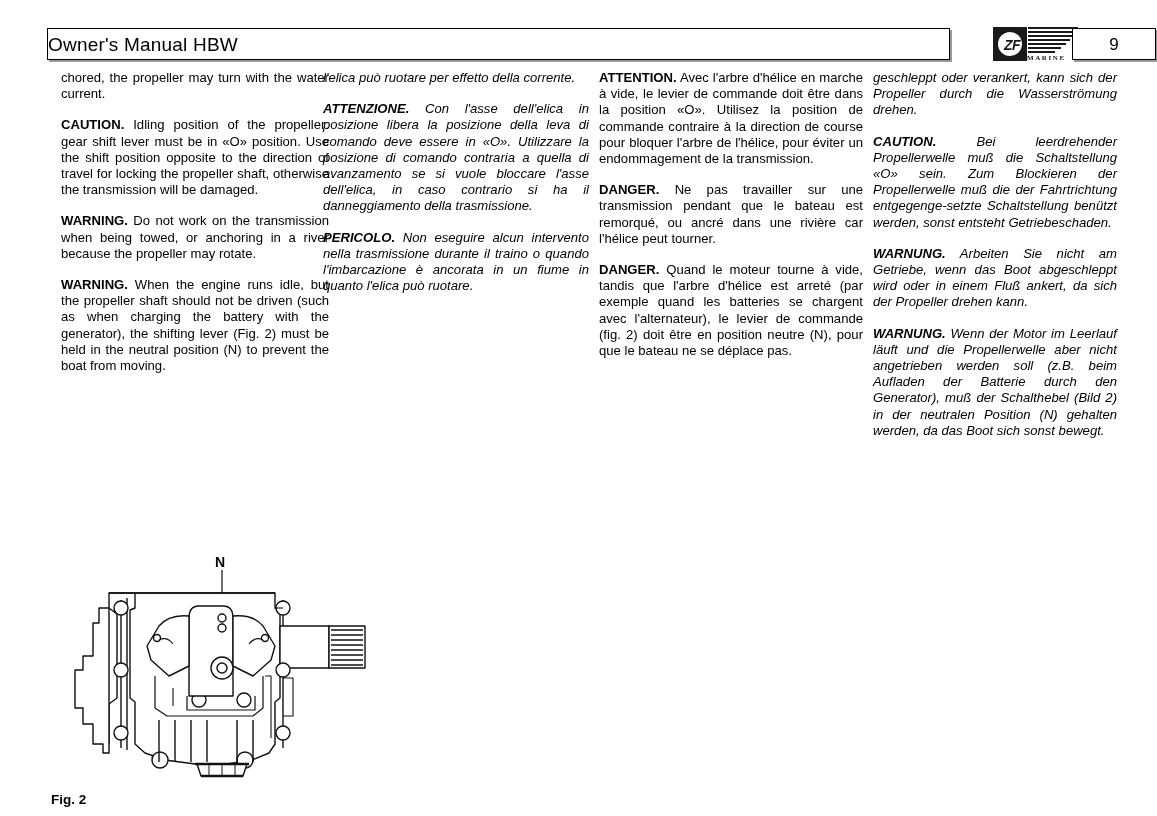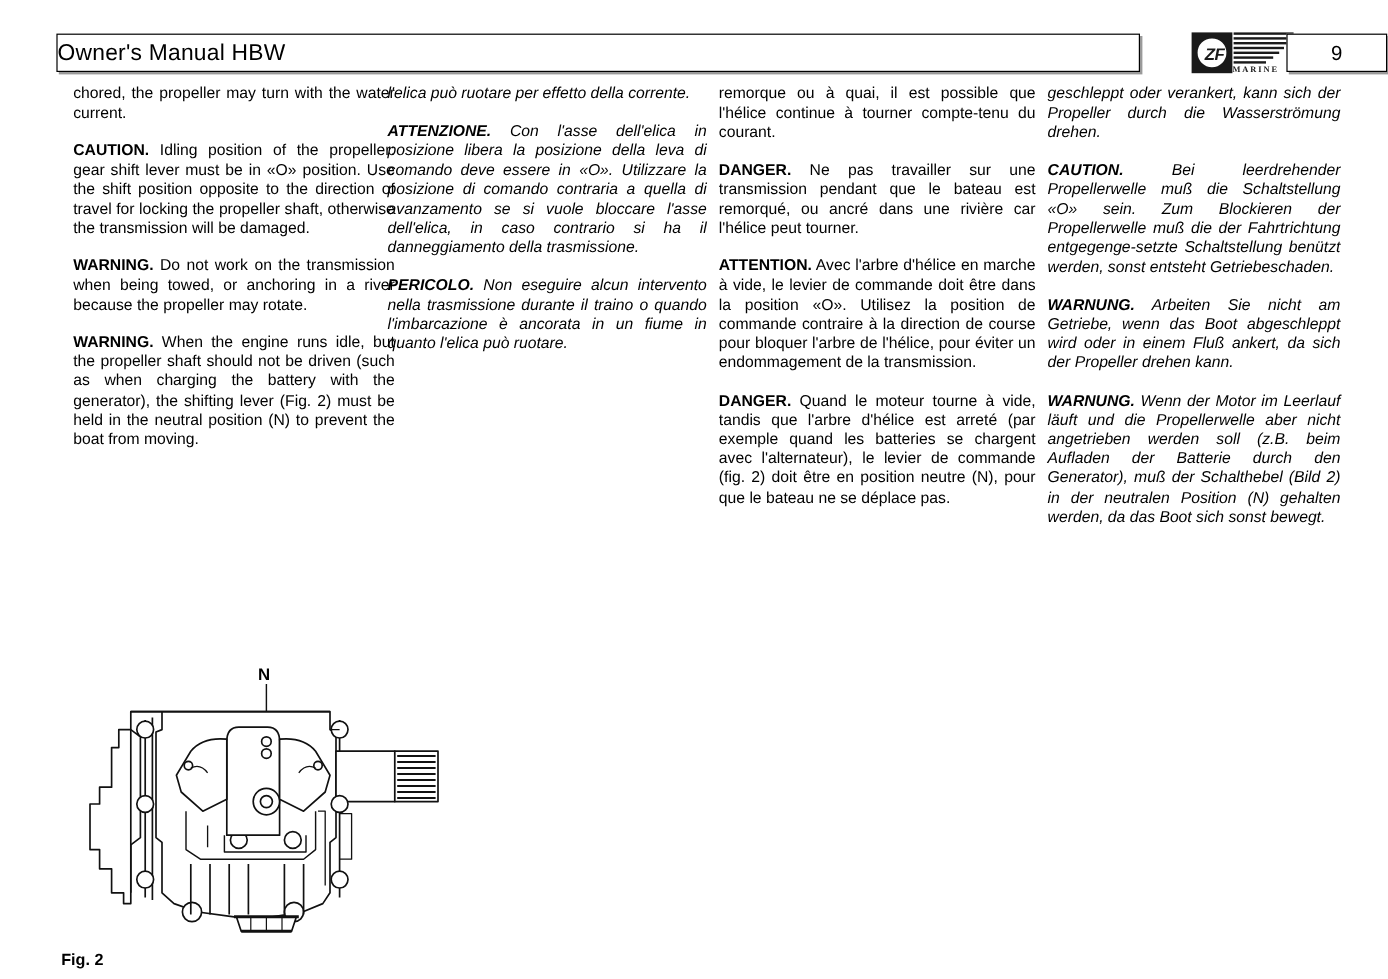--- a/index.html
+++ b/index.html
@@ -233,7 +233,6 @@
   </div>
 
   <div class="col col-fr">
-    <p class="para"><span class="lead"></span><span>remorque ou à quai, il est possible que l'hélice continue à tourner compte-tenu du courant.</span></p>
     <p class="para"><span class="lead">DANGER.</span><span> Ne pas travailler sur une transmission pendant que le bateau est remorqué, ou ancré dans une rivière car l'hélice peut tourner.</span></p>
     <p class="para"><span class="lead">ATTENTION.</span><span> Avec l'arbre d'hélice en marche à vide, le levier de commande doit être dans la position «O». Utilisez la position de commande contraire à la direction de course pour bloquer l'arbre de l'hélice, pour éviter un endommagement de la transmission.</span></p>
     <p class="para"><span class="lead">DANGER.</span><span> Quand le moteur tourne à vide, tandis que l'arbre d'hélice est arreté (par exemple quand les batteries se chargent avec l'alternateur), le levier de commande (fig. 2) doit être en position neutre (N), pour que le bateau ne se déplace pas.</span></p>

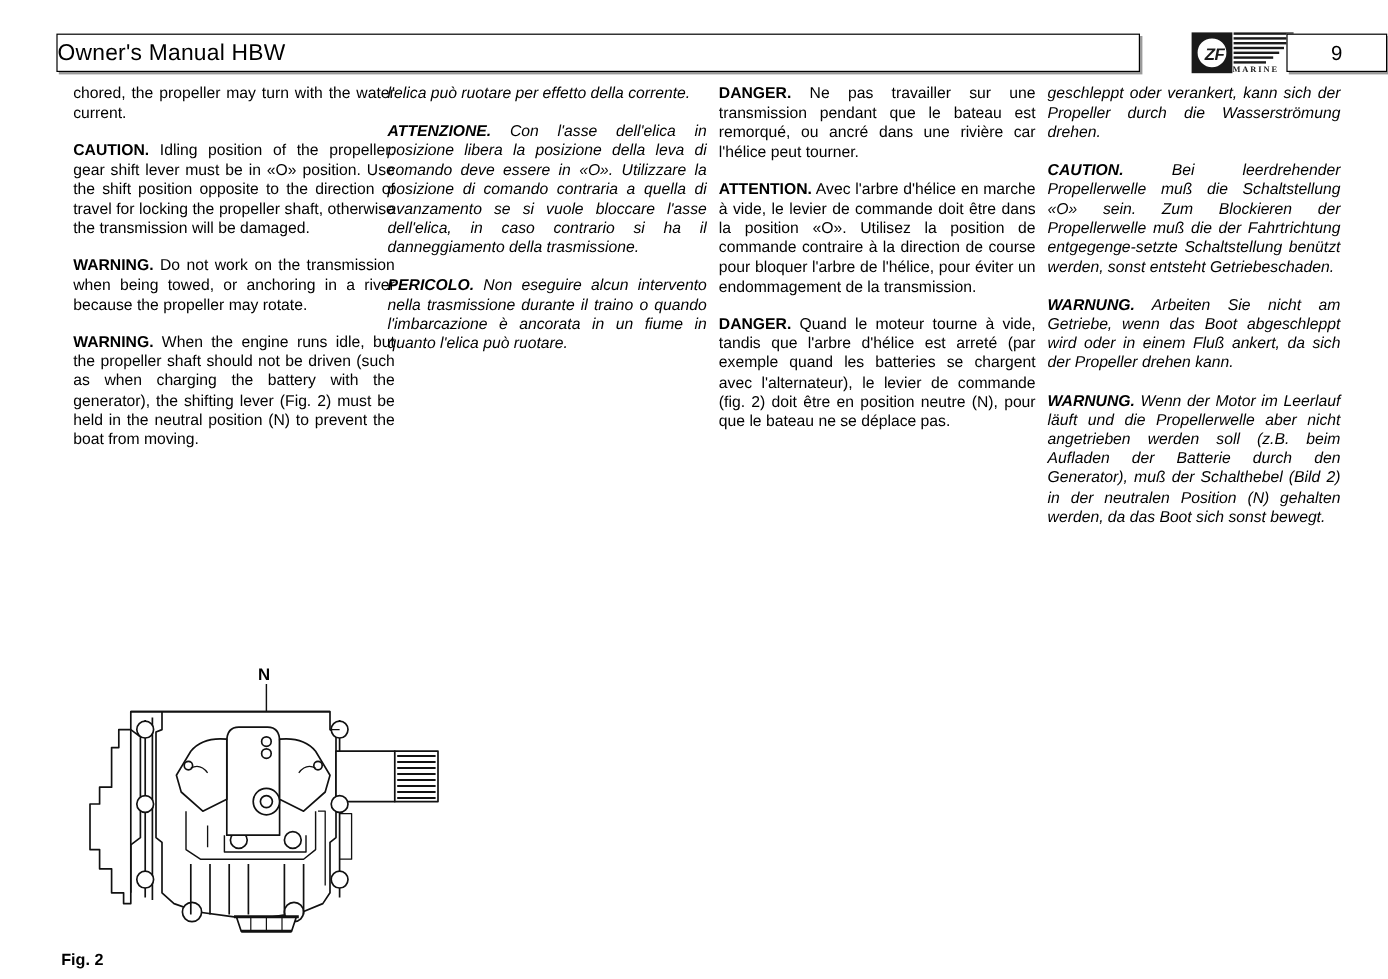--- a/index.html
+++ b/index.html
@@ -233,8 +233,8 @@
   </div>
 
   <div class="col col-fr">
+    <p class="para"><span class="lead">ATTENTION.</span><span> Avec l'arbre d'hélice en marche à vide, le levier de commande doit être dans la position «O». Utilisez la position de commande contraire à la direction de course pour bloquer l'arbre de l'hélice, pour éviter un endommagement de la transmission.</span></p>
     <p class="para"><span class="lead">DANGER.</span><span> Ne pas travailler sur une transmission pendant que le bateau est remorqué, ou ancré dans une rivière car l'hélice peut tourner.</span></p>
-    <p class="para"><span class="lead">ATTENTION.</span><span> Avec l'arbre d'hélice en marche à vide, le levier de commande doit être dans la position «O». Utilisez la position de commande contraire à la direction de course pour bloquer l'arbre de l'hélice, pour éviter un endommagement de la transmission.</span></p>
     <p class="para"><span class="lead">DANGER.</span><span> Quand le moteur tourne à vide, tandis que l'arbre d'hélice est arreté (par exemple quand les batteries se chargent avec l'alternateur), le levier de commande (fig. 2) doit être en position neutre (N), pour que le bateau ne se déplace pas.</span></p>
   </div>
 

